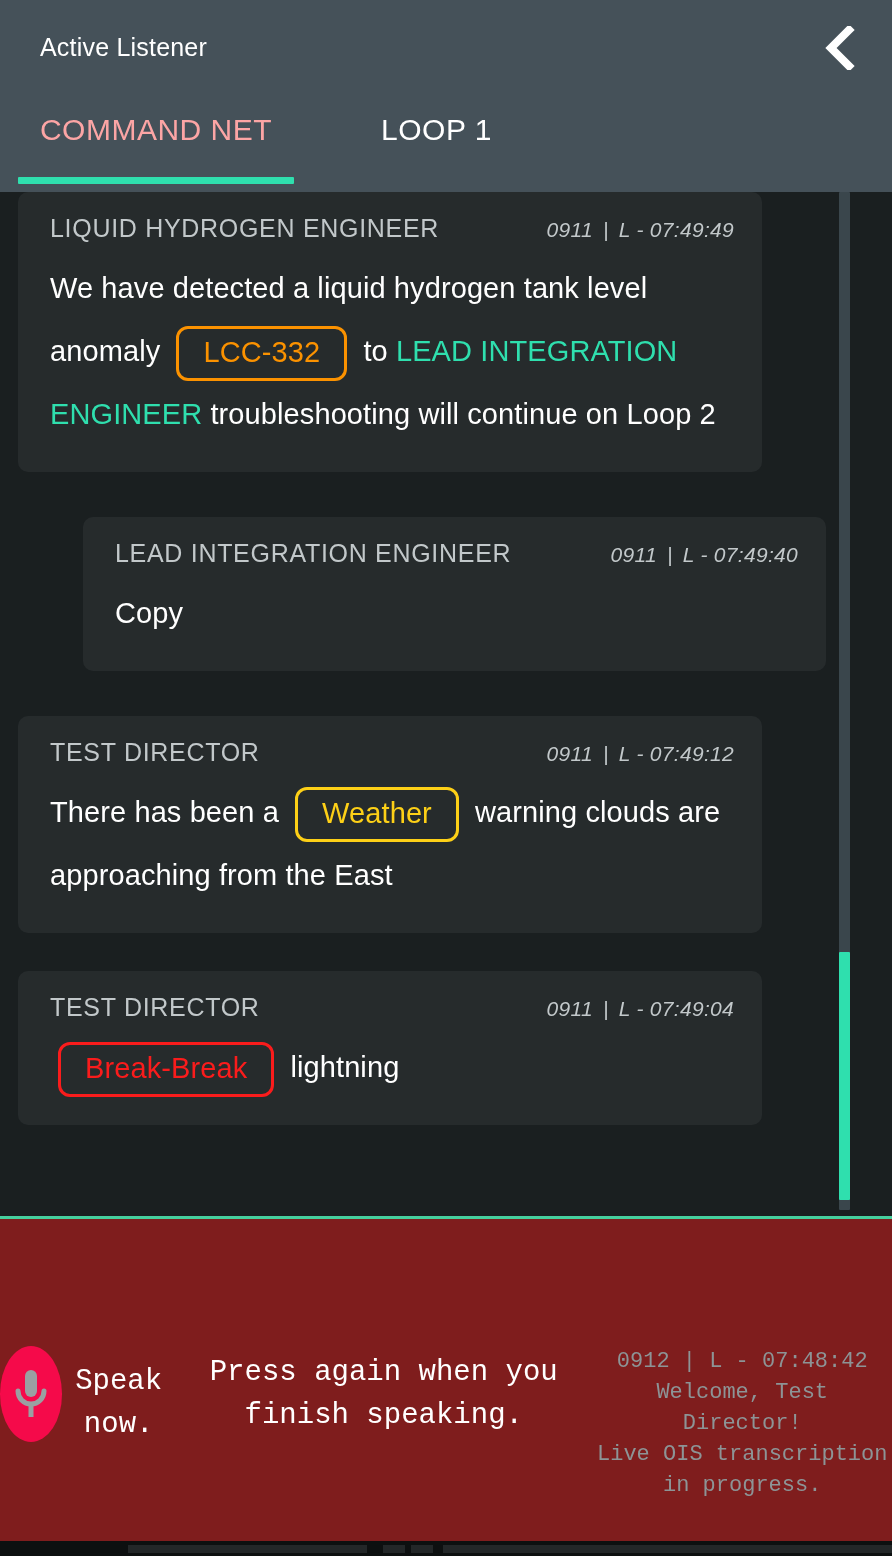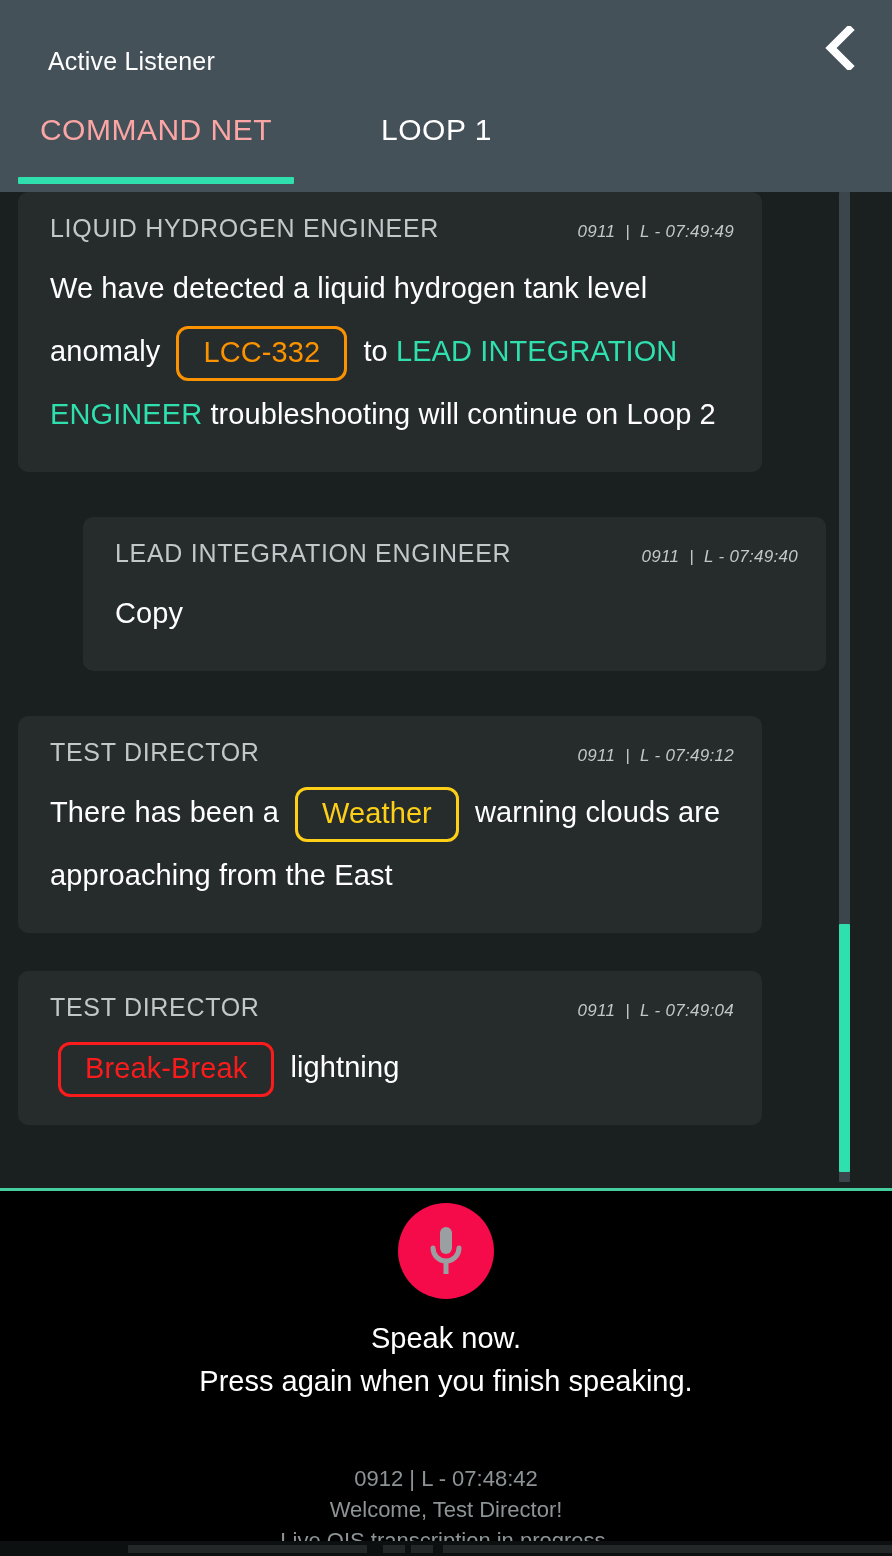--- a/index.html
+++ b/index.html
@@ -30,12 +30,11 @@
   }
   .header-title {
     position: absolute;
-    left: 48px;
+    left: 40px;
     top: 33px;
     font-size: 25px;
     color: #ffffff;
     letter-spacing: 0.2px;
-    margin-top: 14px;
   }
   .back-btn {
     position: absolute;

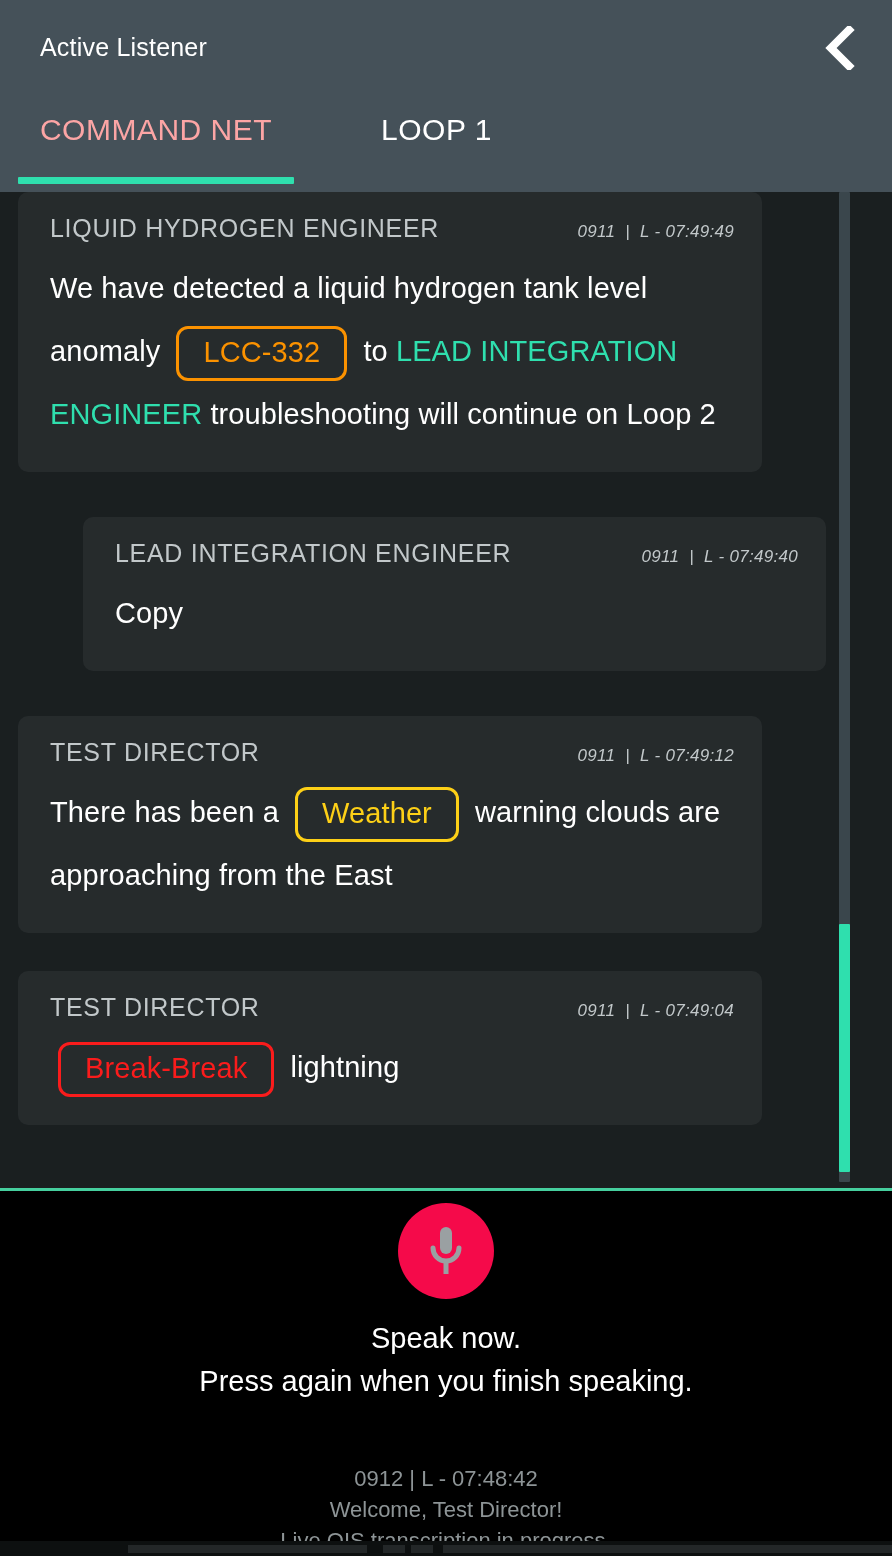--- a/index.html
+++ b/index.html
@@ -130,7 +130,7 @@
     white-space: nowrap;
   }
   .msg-meta {
-    font-size: 17px;
+    font-size: 21px;
     font-style: italic;
     color: #c2c8ca;
     margin-left: auto;

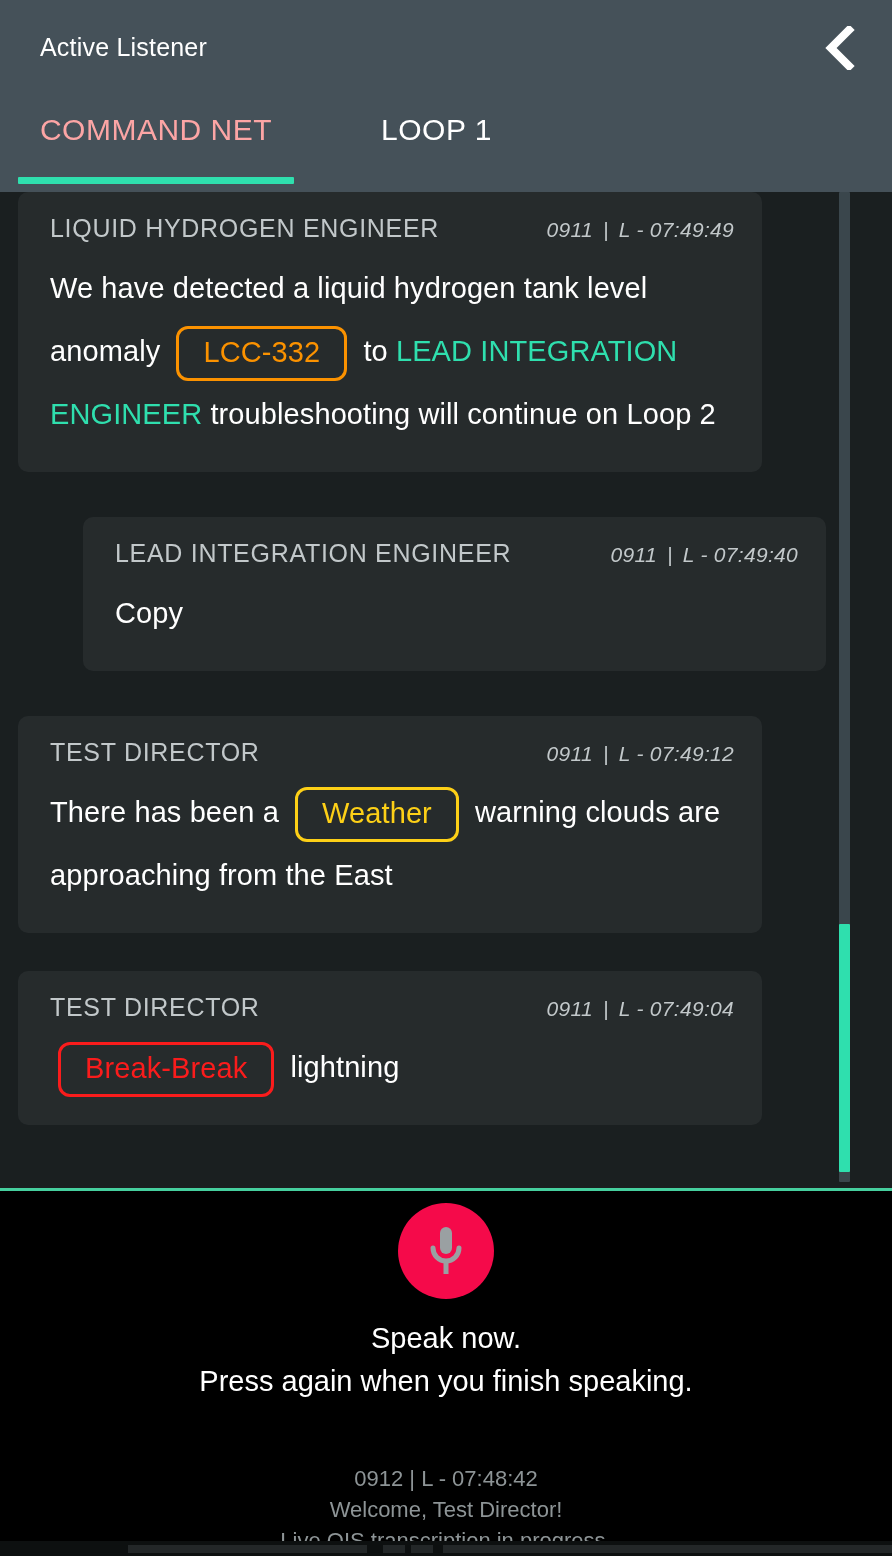--- a/index.html
+++ b/index.html
@@ -195,11 +195,12 @@
   }
   .mic-panel {
     flex: 0 0 337px;
-    background: #000000;
-    display: flex;
-    flex-direction: column;
+    background: #7f1d1d;
+    display: flex;
+    flex-direction: row;
     align-items: center;
     padding-top: 12px;
+    font-family: Liberation Mono, monospace;
   }
   .mic-button {
     width: 96px;

